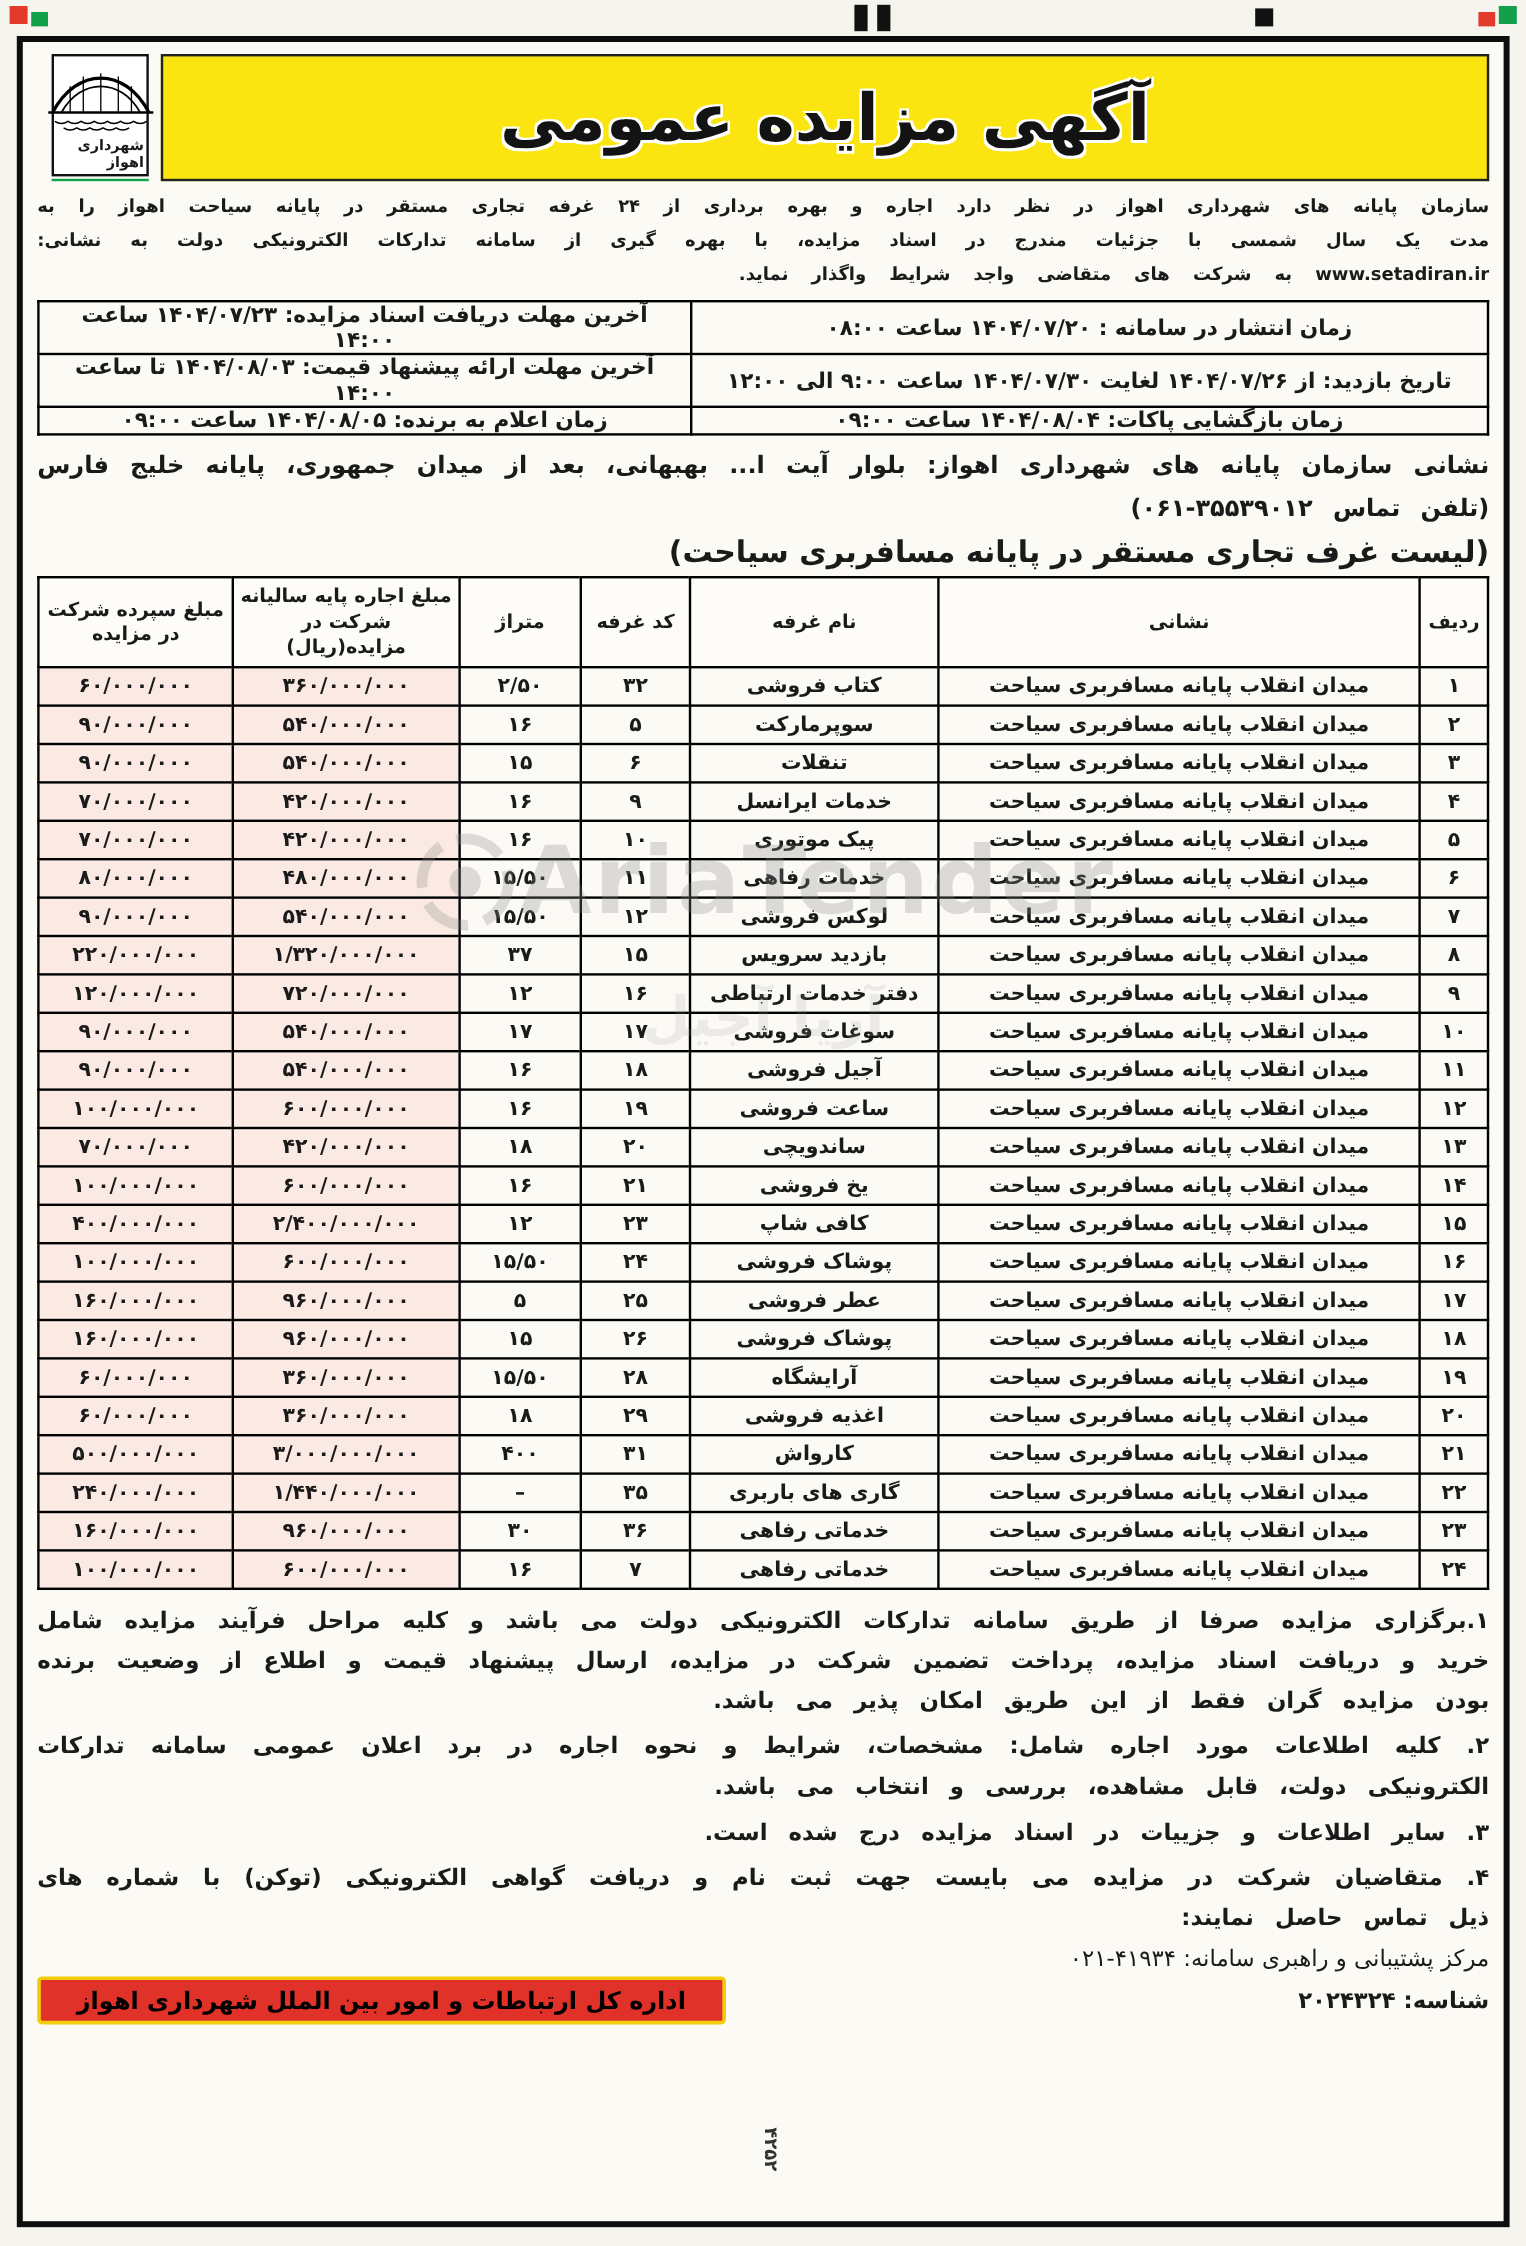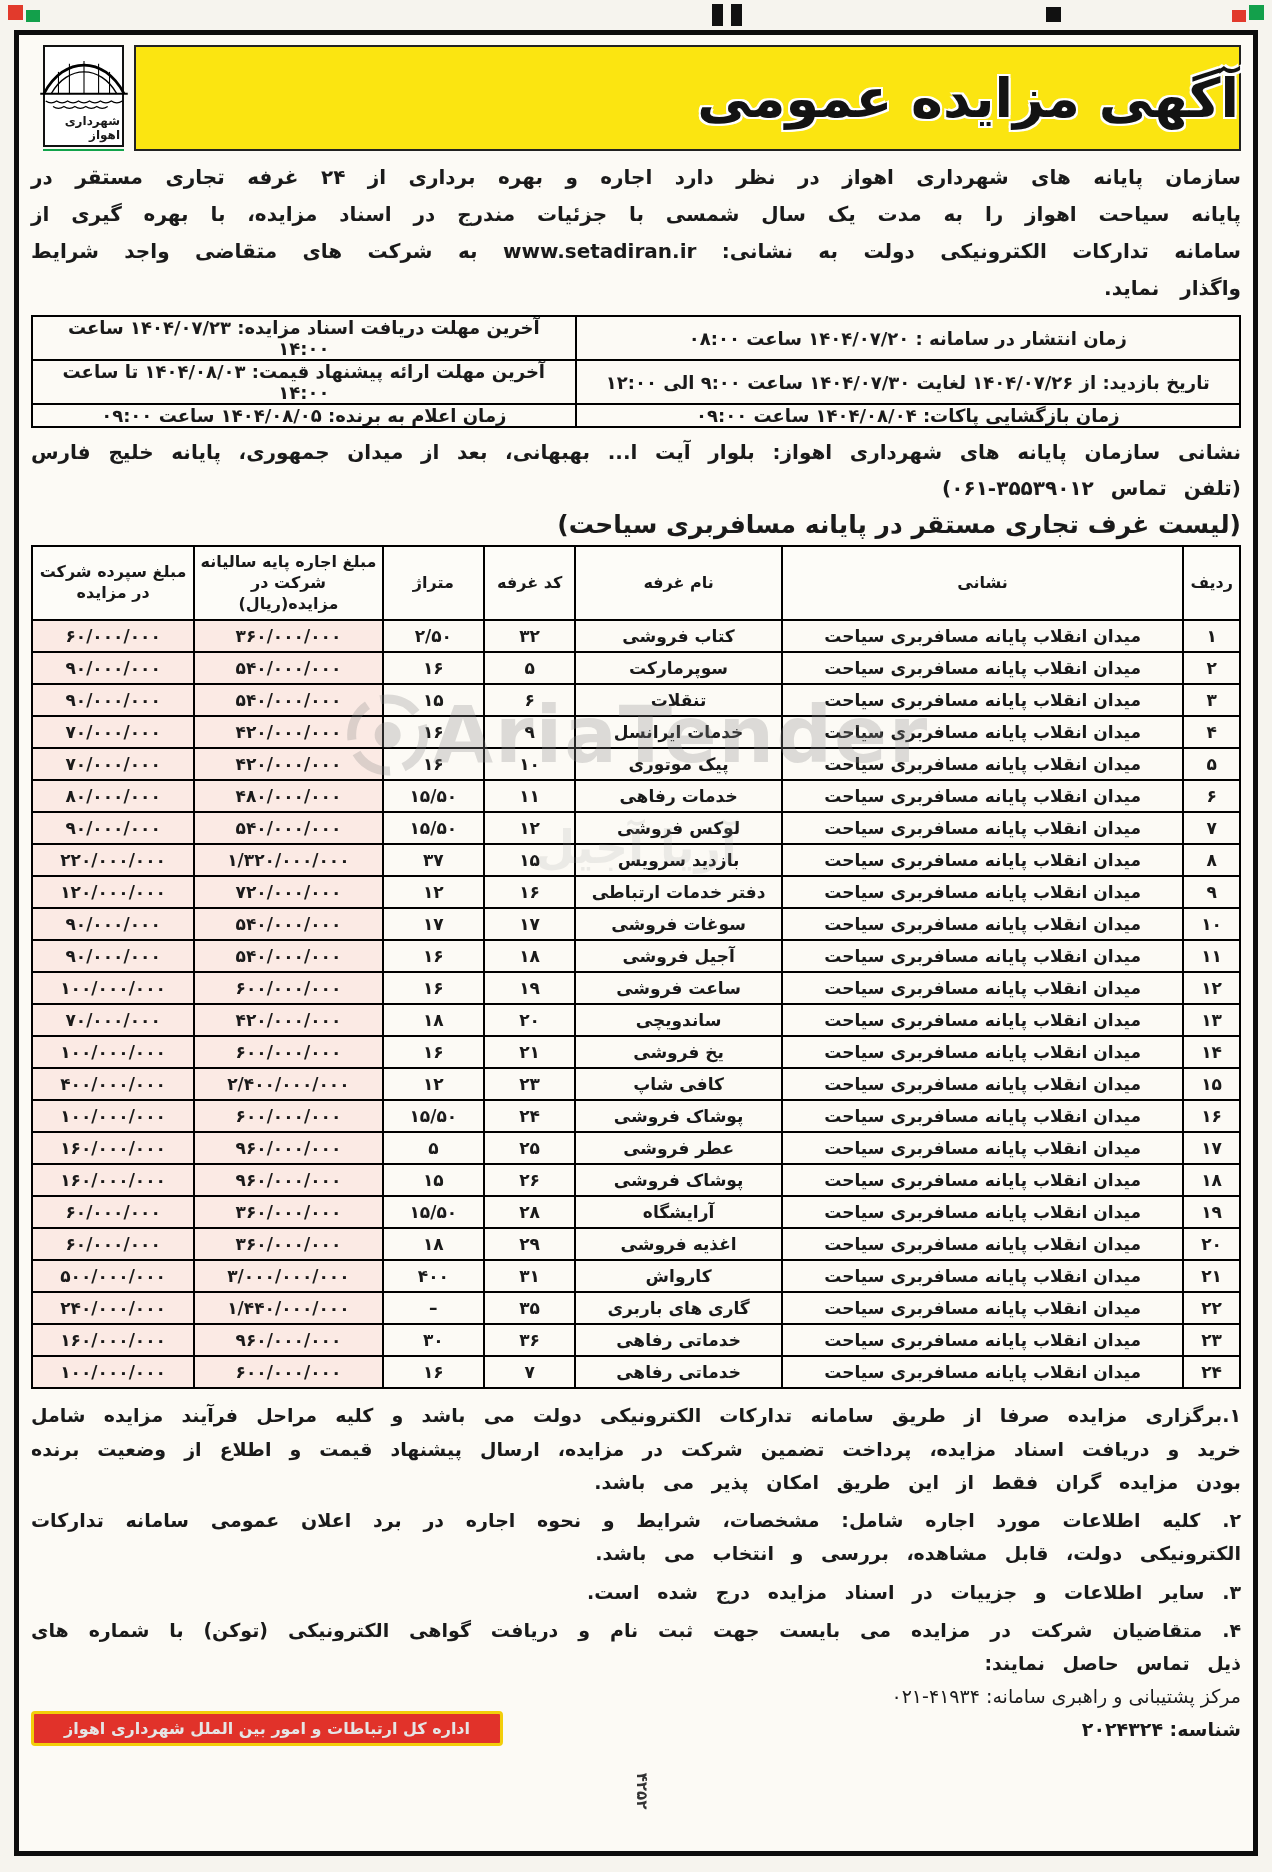--- a/index.html
+++ b/index.html
@@ -40,7 +40,7 @@
     flex:1;
     background:#fbe511;
     border:2px solid #222;
-    display:flex; align-items:center; justify-content:flex-start;
+    display:flex; align-items:center; justify-content:center;
   }
   .ad-title {
     font-size:54px; font-weight:bold; letter-spacing:1px; color:#131313;

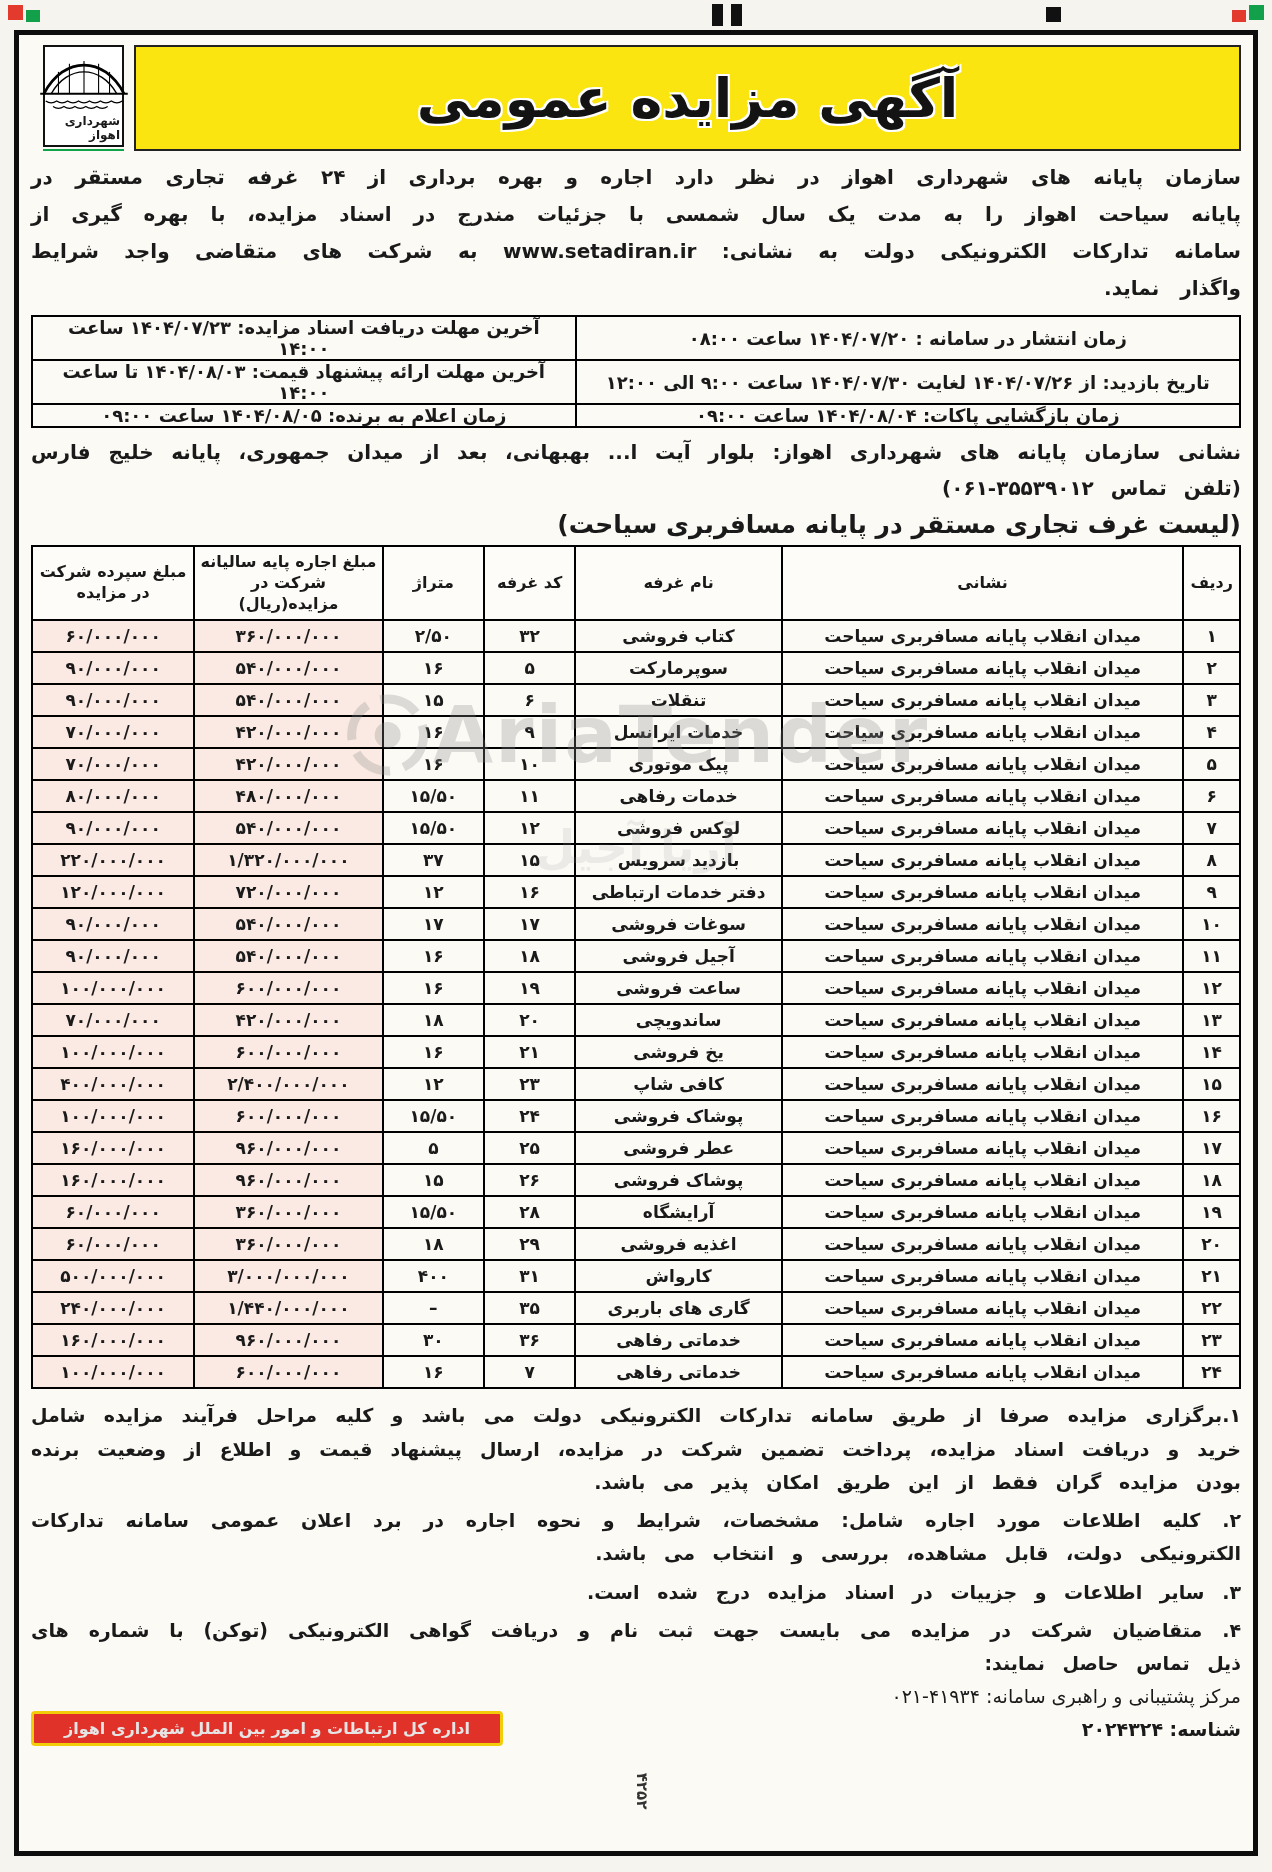--- a/index.html
+++ b/index.html
@@ -58,7 +58,7 @@
   
   .intro {
     margin-top:8px;
-    font-size:20px; font-weight:bold;
+    font-size:15px; font-weight:bold;
     line-height:1.85; text-align:justify;
     word-spacing:14px;
   }

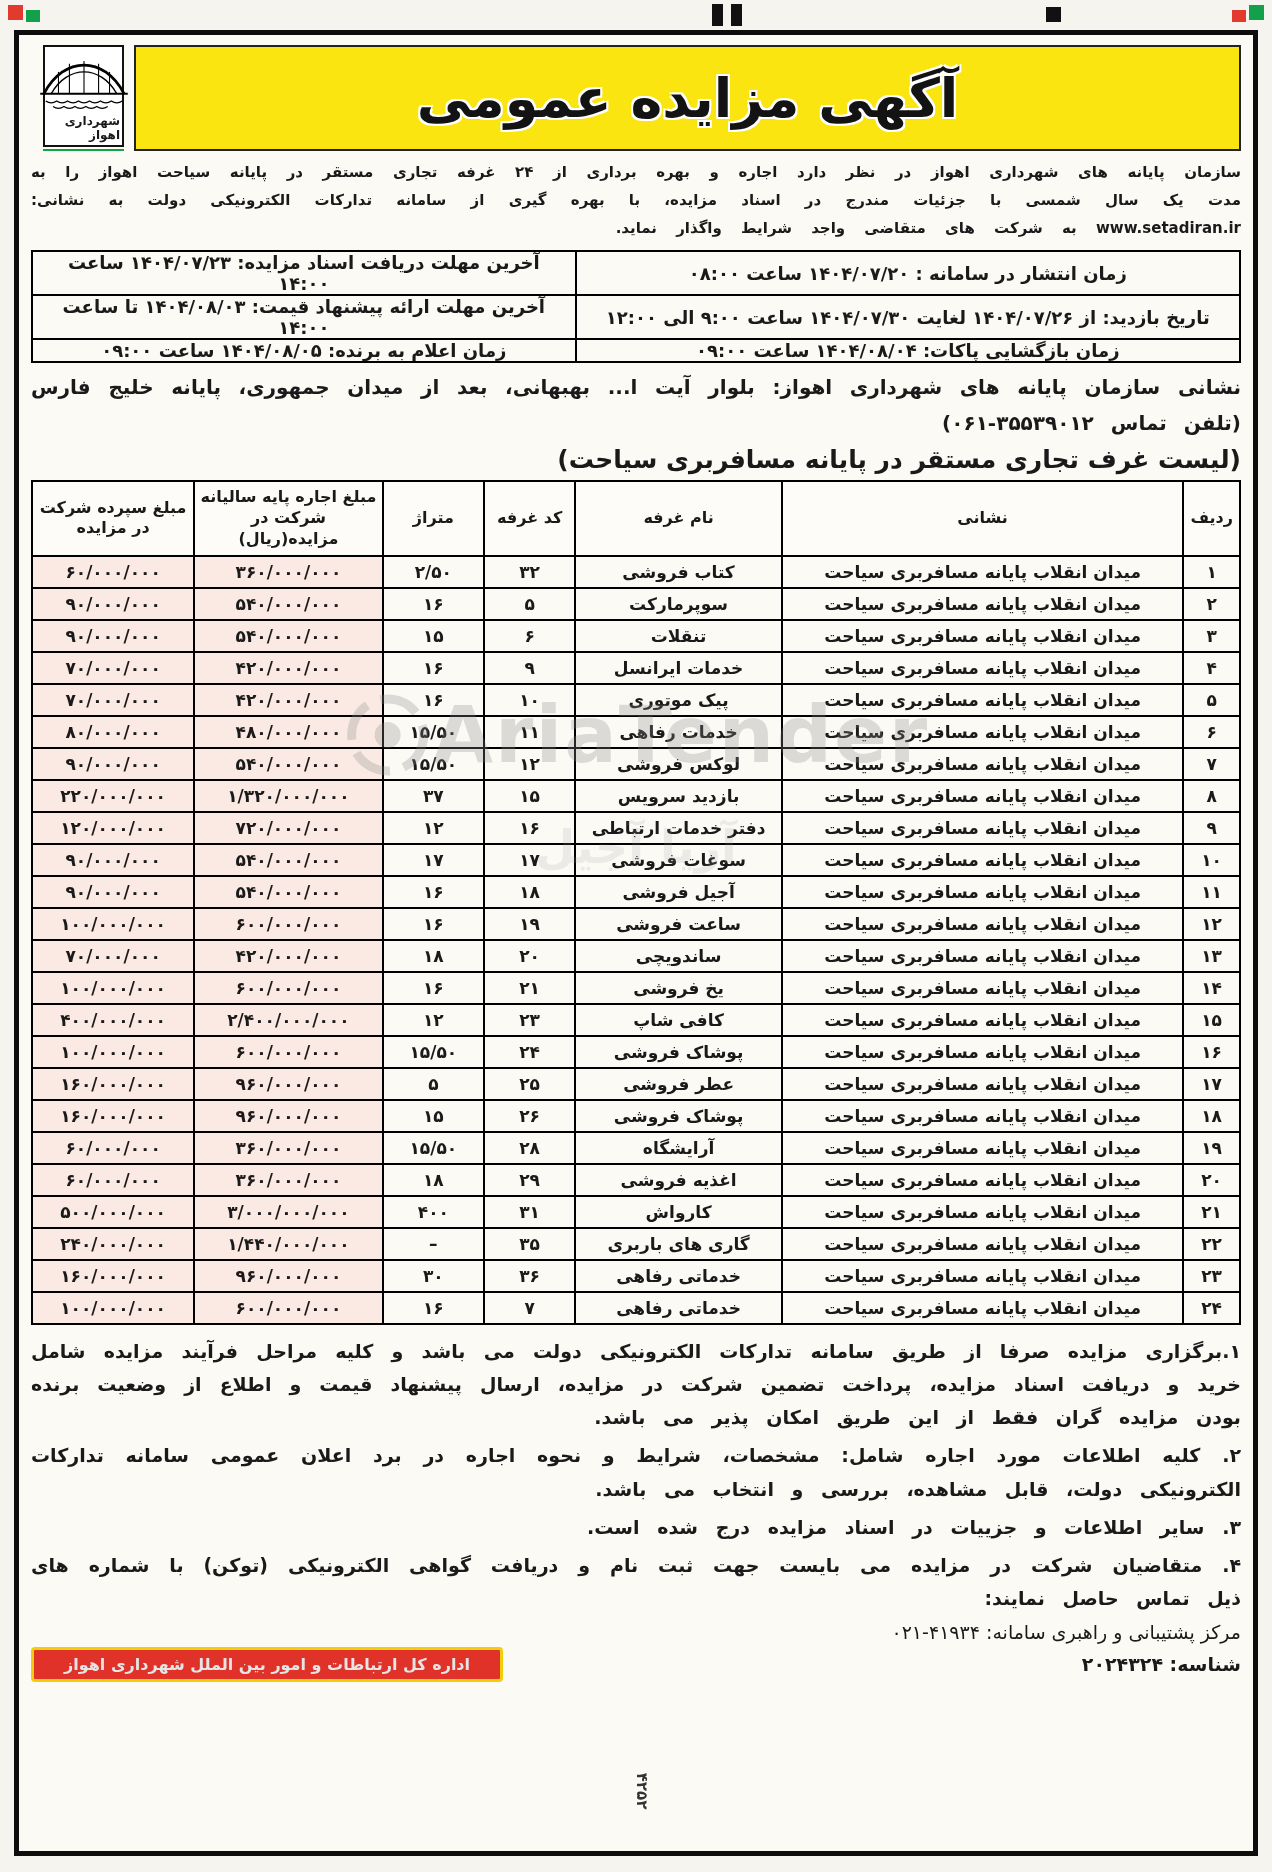--- a/index.html
+++ b/index.html
@@ -114,8 +114,8 @@
     background:#e1322a;
     border:3px solid #f2ce0a;
     border-radius:4px;
-    color:#e5e5e5;
-    font-size:16px; font-weight:bold;
+    color:#000000;
+    font-size:20px; font-weight:bold;
     padding:5px 30px;
     text-align:center;
   }

